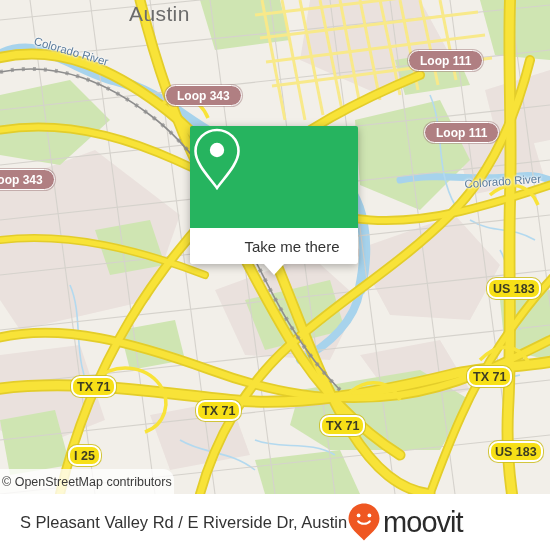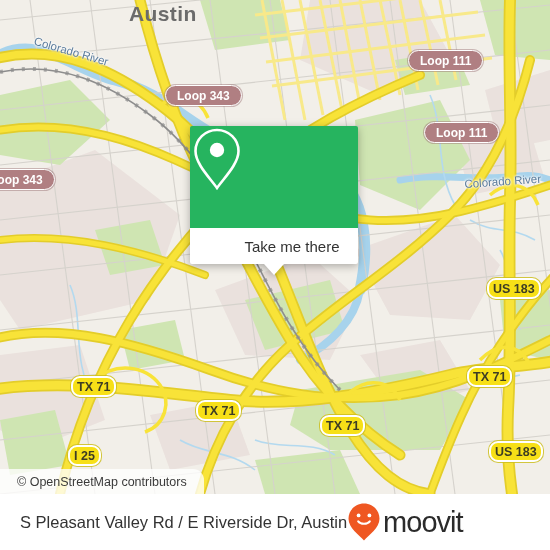--- a/index.html
+++ b/index.html
@@ -11,7 +11,7 @@
   #map{position:absolute;left:0;top:0;width:550px;height:494px;overflow:hidden;background:#f2efe9;}
   #map svg{position:absolute;left:0;top:0;}
 
-  .map-label{position:absolute;color:#5a5a5a;white-space:nowrap;pointer-events:none;font-weight:bold;}
+  .map-label{position:absolute;color:#5a5a5a;white-space:nowrap;pointer-events:none;}
   #label-austin{left:129px;top:2px;font-size:21px;color:#6b6b6b;letter-spacing:.4px;}
 
   .river-label{position:absolute;font-size:11.5px;color:#5b7c9c;white-space:nowrap;

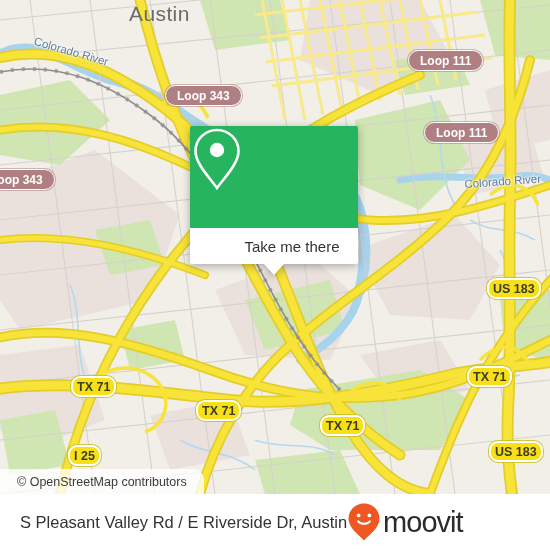--- a/index.html
+++ b/index.html
@@ -43,7 +43,7 @@
 
   
   #attribution{position:absolute;left:0;top:469px;height:25px;
-               display:flex;align-items:center;padding:0 17px;
+               display:flex;align-items:center;padding:0 2px;
                background:rgba(255,255,255,.78);border-radius:0 11px 0 0;
                font-size:12.5px;color:#3b3b3b;}
 

